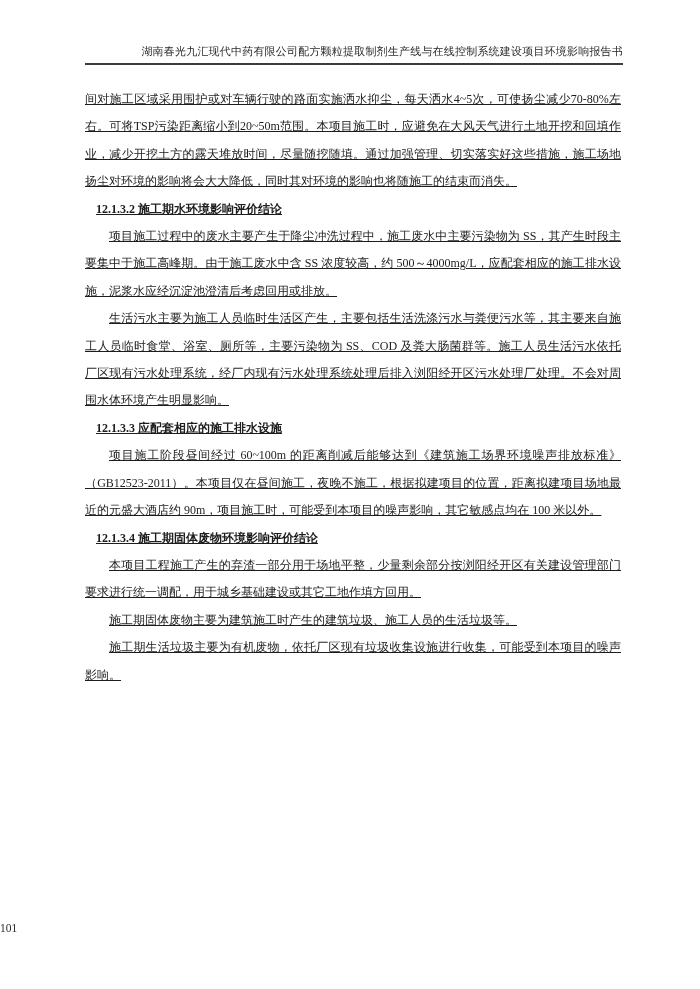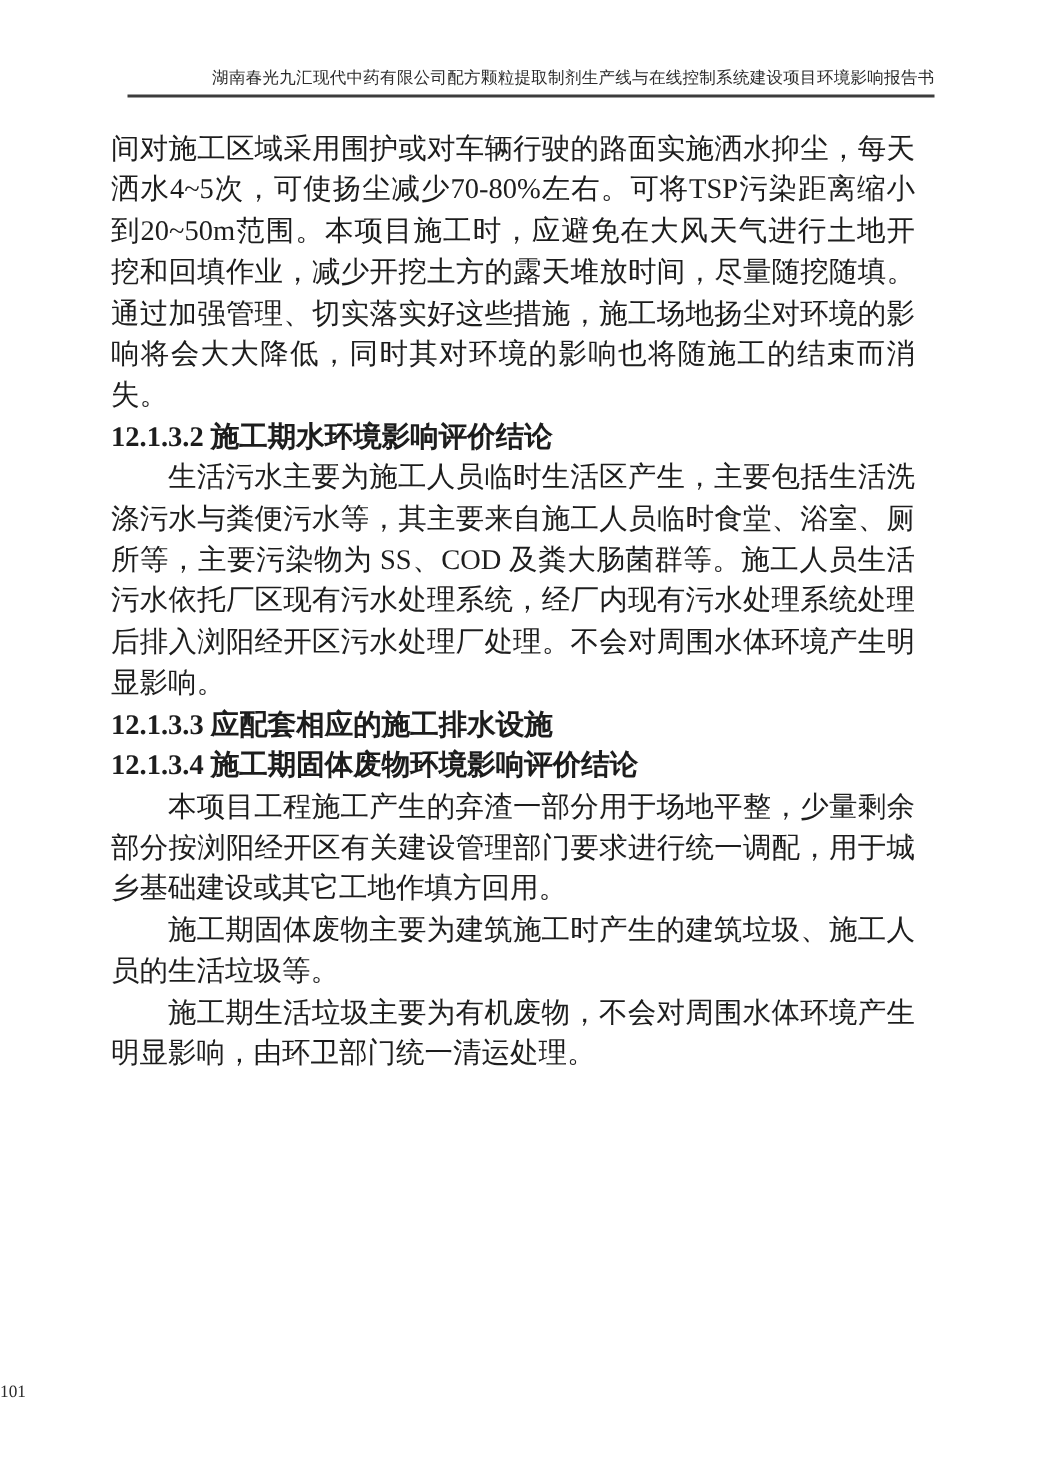--- a/index.html
+++ b/index.html
@@ -33,12 +33,13 @@
   .content {
     position: absolute;
     top: 86px;
-    left: 74px;
+    left: 85px;
     width: 536px;
-    font-size: 19px;
+    font-size: 12px;
     line-height: 27.4px;
     text-align: justify;
     text-justify: inter-ideograph;
+    text-decoration: underline;
   }
   .content p {
     margin: 0;

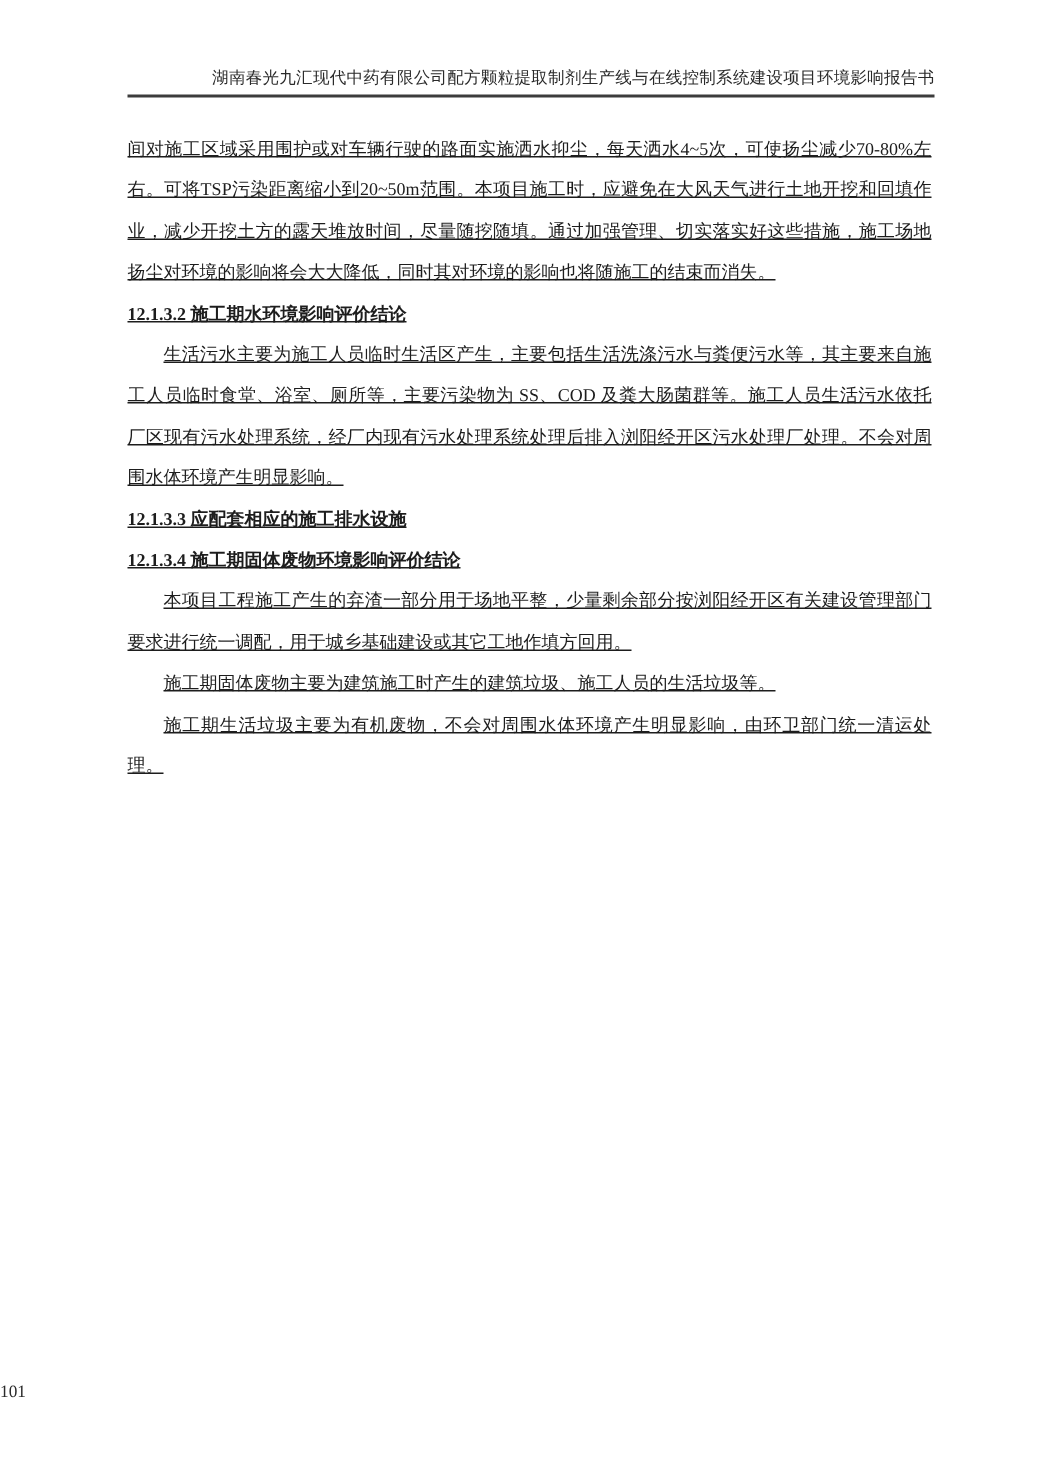--- a/index.html
+++ b/index.html
@@ -54,6 +54,7 @@
   p.heading {
     text-indent: 0;
     font-weight: 600;
+    margin-left: 11px;
   }
   .page-number {
     position: absolute;

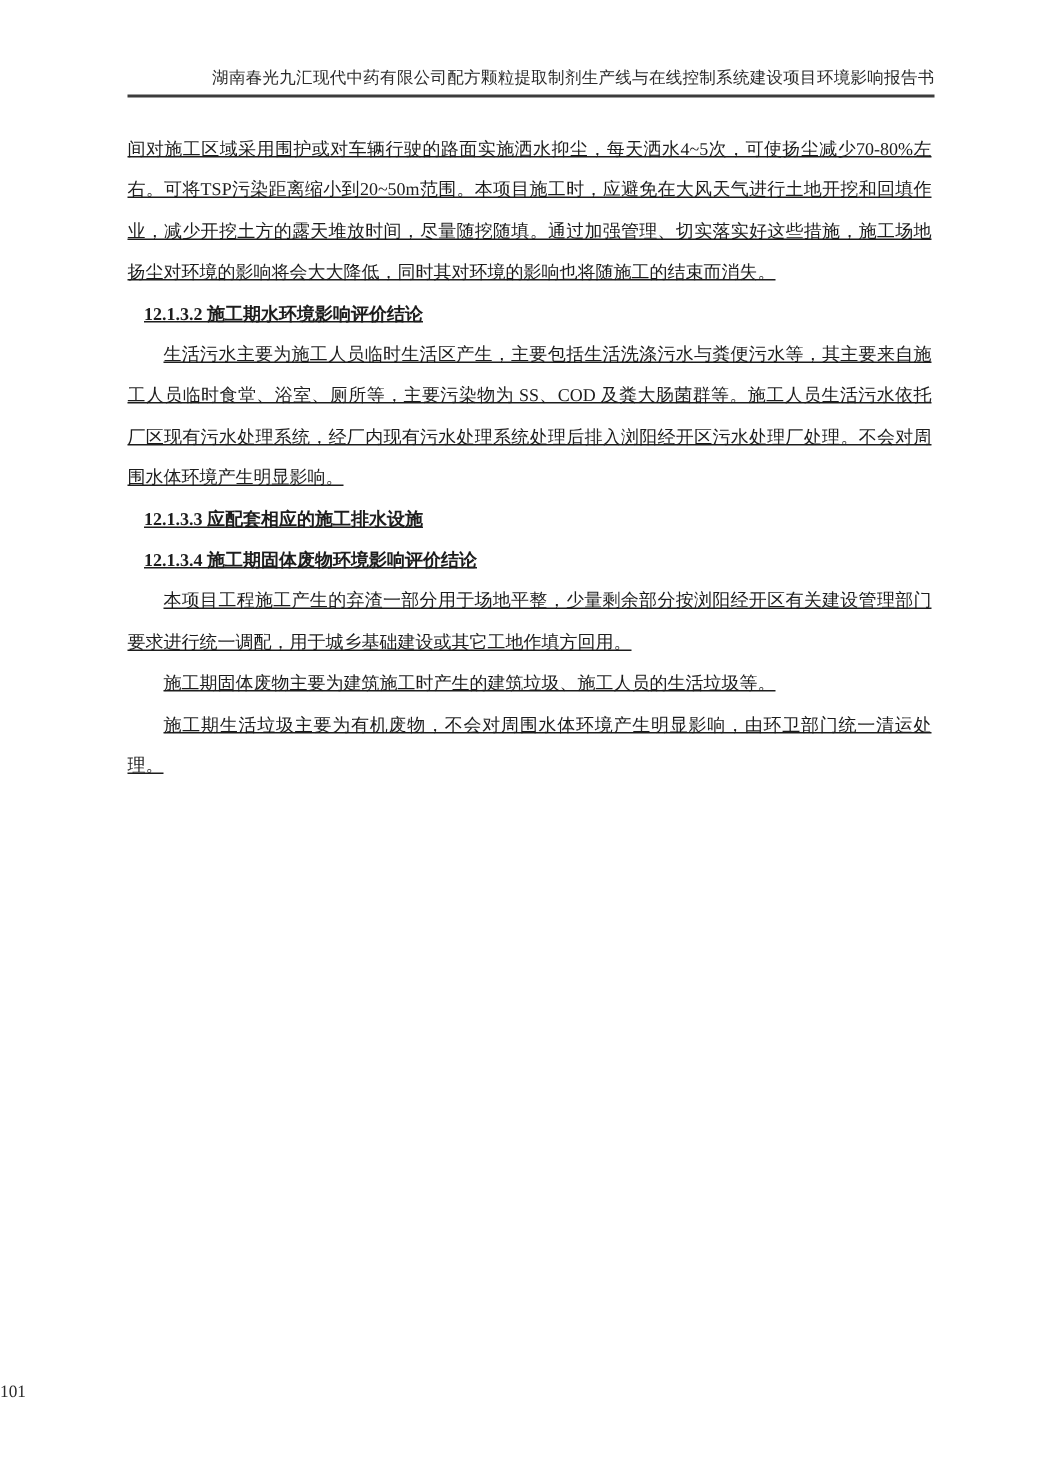--- a/index.html
+++ b/index.html
@@ -76,6 +76,7 @@
   <div class="content">
     <p class="para no-indent">间对施工区域采用围护或对车辆行驶的路面实施洒水抑尘，每天洒水4~5次，可使扬尘减少70-80%左右。可将TSP污染距离缩小到20~50m范围。本项目施工时，应避免在大风天气进行土地开挖和回填作业，减少开挖土方的露天堆放时间，尽量随挖随填。通过加强管理、切实落实好这些措施，施工场地扬尘对环境的影响将会大大降低，同时其对环境的影响也将随施工的结束而消失。</p>
     <p class="heading">12.1.3.2 施工期水环境影响评价结论</p>
+    <p class="para">项目施工过程中的废水主要产生于降尘冲洗过程中，施工废水中主要污染物为 SS，其产生时段主要集中于施工高峰期。由于施工废水中含 SS 浓度较高，约 500～4000mg/L，应配套相应的施工排水设施，泥浆水应经沉淀池澄清后考虑回用或排放。</p>
     <p class="para">生活污水主要为施工人员临时生活区产生，主要包括生活洗涤污水与粪便污水等，其主要来自施工人员临时食堂、浴室、厕所等，主要污染物为 SS、COD 及粪大肠菌群等。施工人员生活污水依托厂区现有污水处理系统，经厂内现有污水处理系统处理后排入浏阳经开区污水处理厂处理。不会对周围水体环境产生明显影响。</p>
     <p class="heading">12.1.3.3 应配套相应的施工排水设施</p>
     <p class="heading">12.1.3.4 施工期固体废物环境影响评价结论</p>

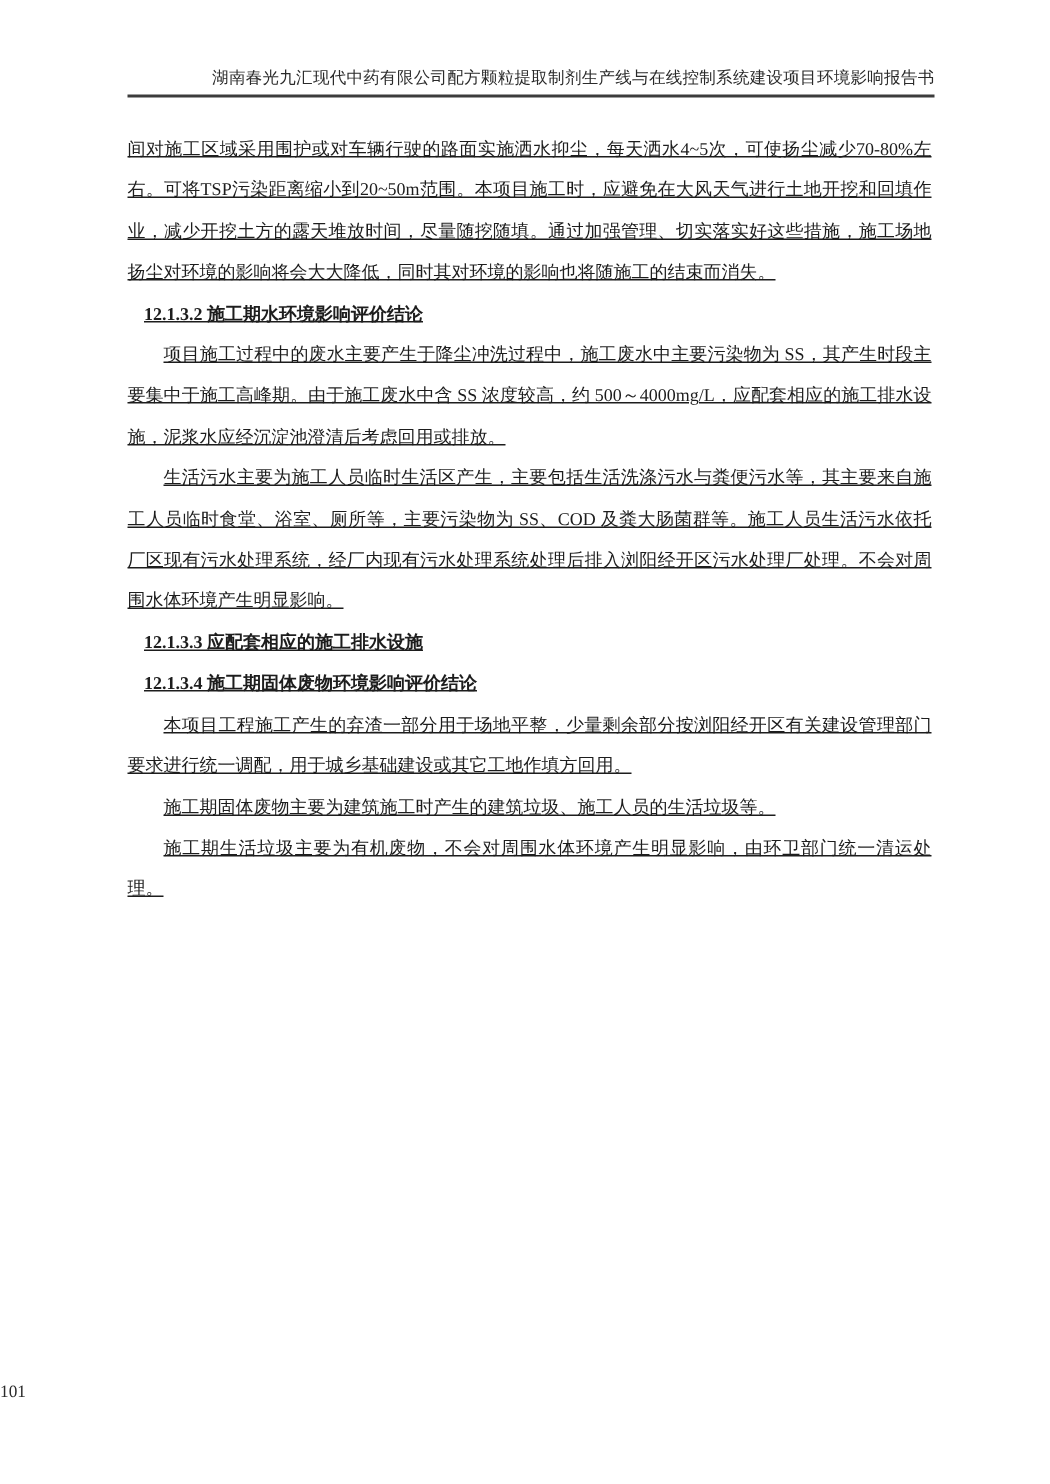--- a/index.html
+++ b/index.html
@@ -79,6 +79,7 @@
     <p class="para">项目施工过程中的废水主要产生于降尘冲洗过程中，施工废水中主要污染物为 SS，其产生时段主要集中于施工高峰期。由于施工废水中含 SS 浓度较高，约 500～4000mg/L，应配套相应的施工排水设施，泥浆水应经沉淀池澄清后考虑回用或排放。</p>
     <p class="para">生活污水主要为施工人员临时生活区产生，主要包括生活洗涤污水与粪便污水等，其主要来自施工人员临时食堂、浴室、厕所等，主要污染物为 SS、COD 及粪大肠菌群等。施工人员生活污水依托厂区现有污水处理系统，经厂内现有污水处理系统处理后排入浏阳经开区污水处理厂处理。不会对周围水体环境产生明显影响。</p>
     <p class="heading">12.1.3.3 应配套相应的施工排水设施</p>
+    <p class="para">项目施工阶段昼间经过 60~100m 的距离削减后能够达到《建筑施工场界环境噪声排放标准》（GB12523-2011）。本项目仅在昼间施工，夜晚不施工，根据拟建项目的位置，距离拟建项目场地最近的元盛大酒店约 90m，项目施工时，可能受到本项目的噪声影响，其它敏感点均在 100 米以外。</p>
     <p class="heading">12.1.3.4 施工期固体废物环境影响评价结论</p>
     <p class="para">本项目工程施工产生的弃渣一部分用于场地平整，少量剩余部分按浏阳经开区有关建设管理部门要求进行统一调配，用于城乡基础建设或其它工地作填方回用。</p>
     <p class="para">施工期固体废物主要为建筑施工时产生的建筑垃圾、施工人员的生活垃圾等。</p>

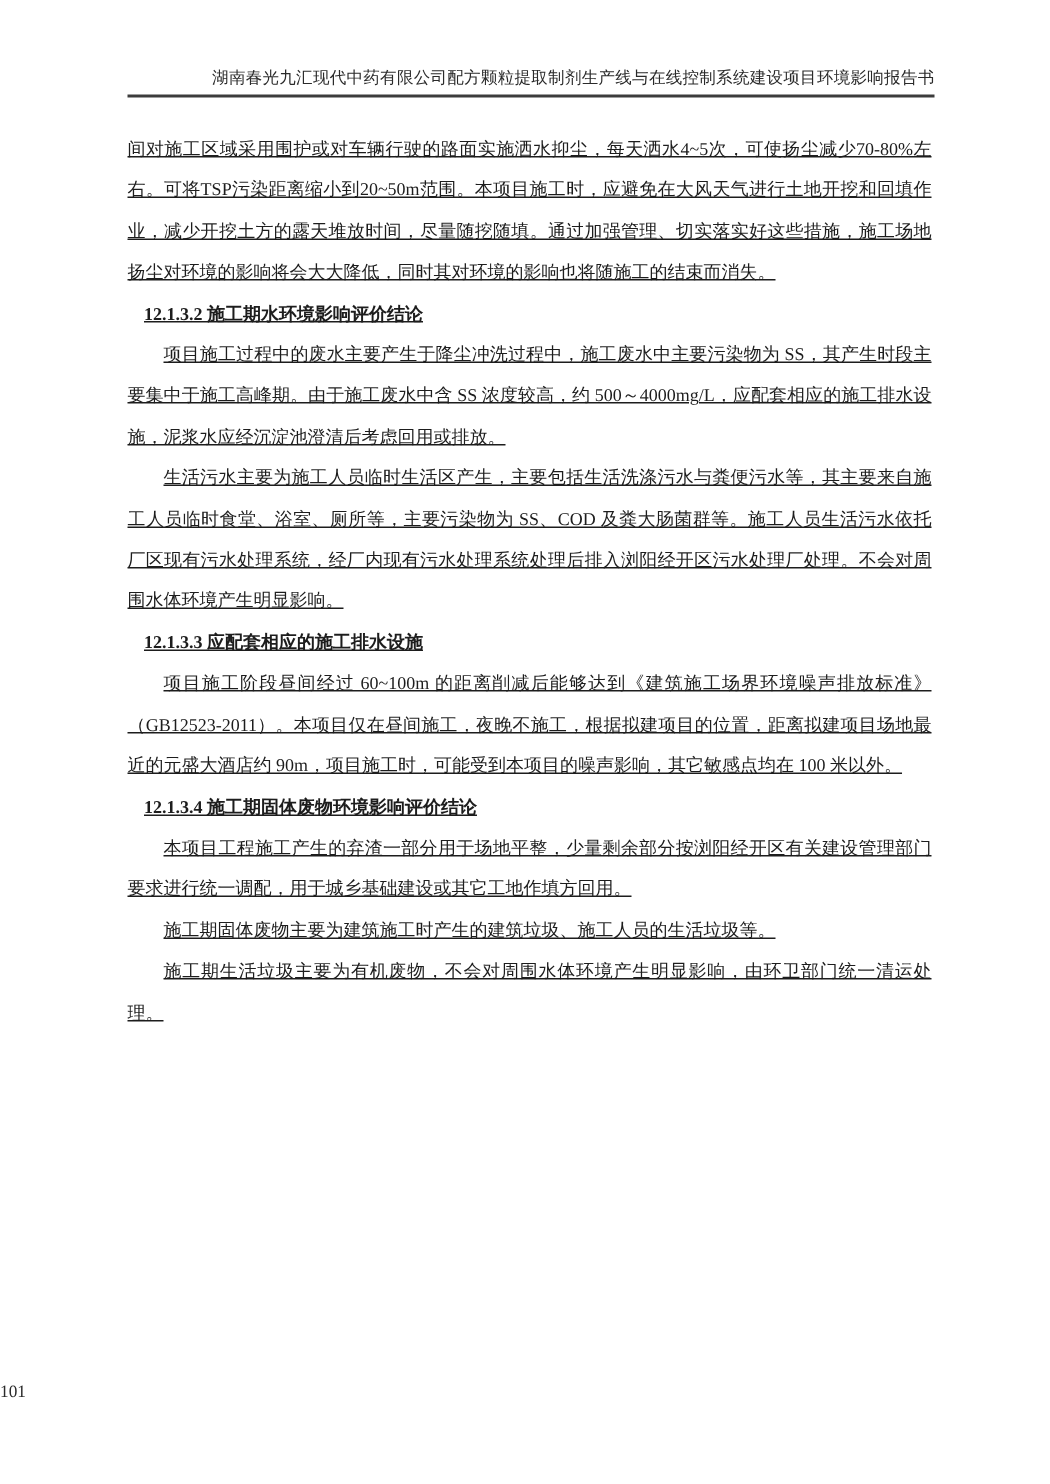--- a/index.html
+++ b/index.html
@@ -83,7 +83,7 @@
     <p class="heading">12.1.3.4 施工期固体废物环境影响评价结论</p>
     <p class="para">本项目工程施工产生的弃渣一部分用于场地平整，少量剩余部分按浏阳经开区有关建设管理部门要求进行统一调配，用于城乡基础建设或其它工地作填方回用。</p>
     <p class="para">施工期固体废物主要为建筑施工时产生的建筑垃圾、施工人员的生活垃圾等。</p>
-    <p class="para">施工期生活垃圾主要为有机废物，不会对周围水体环境产生明显影响，由环卫部门统一清运处理。</p>
+    <p class="para">施工期生活垃圾主要为有机废物，依托厂区现有垃圾收集设施进行收集，可能受到本项目的噪声影响。</p>
   </div>
 
   <div class="page-number">101</div>

